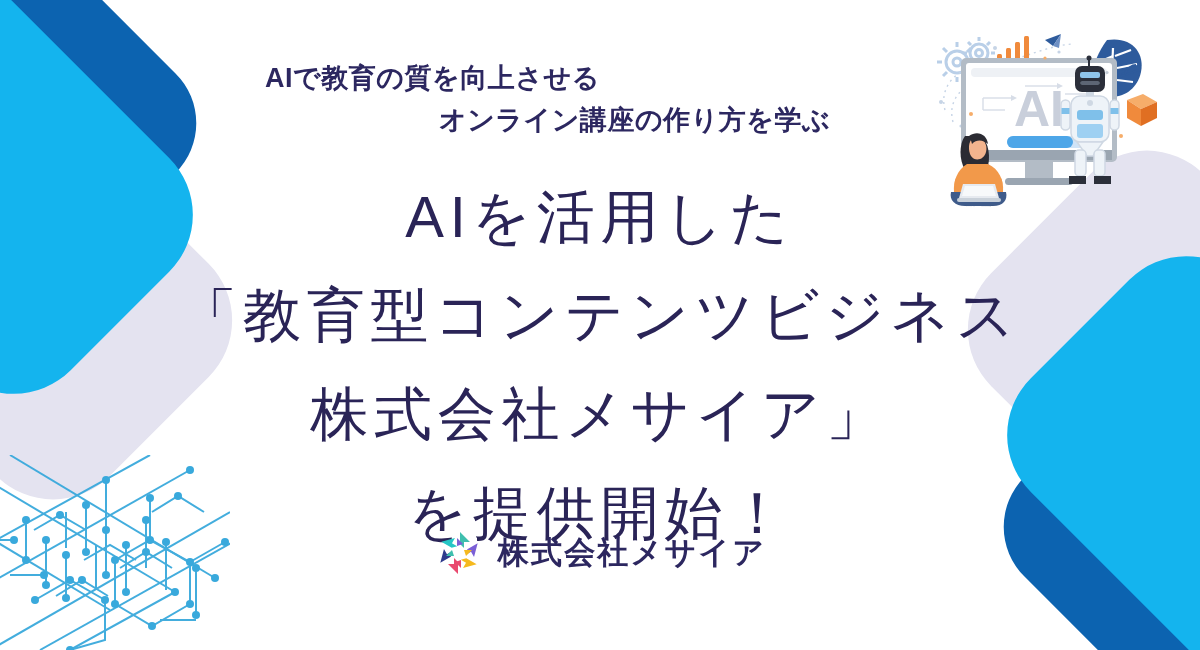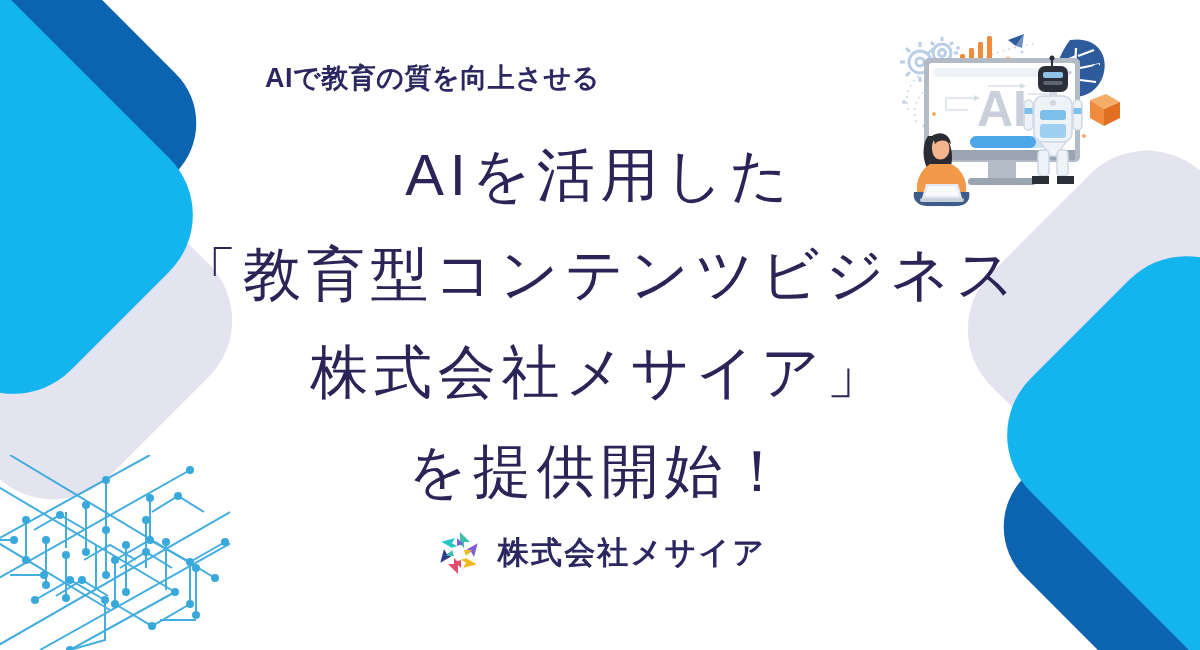--- a/index.html
+++ b/index.html
@@ -383,6 +383,7 @@
 
     <div class="subtitle-block">
       <span class="subtitle-line-1">AIで教育の質を向上させる</span>
+      <span class="subtitle-line-2">オンライン講座の作り方を学ぶ</span>
     </div>
 
     <h1 class="title-block">

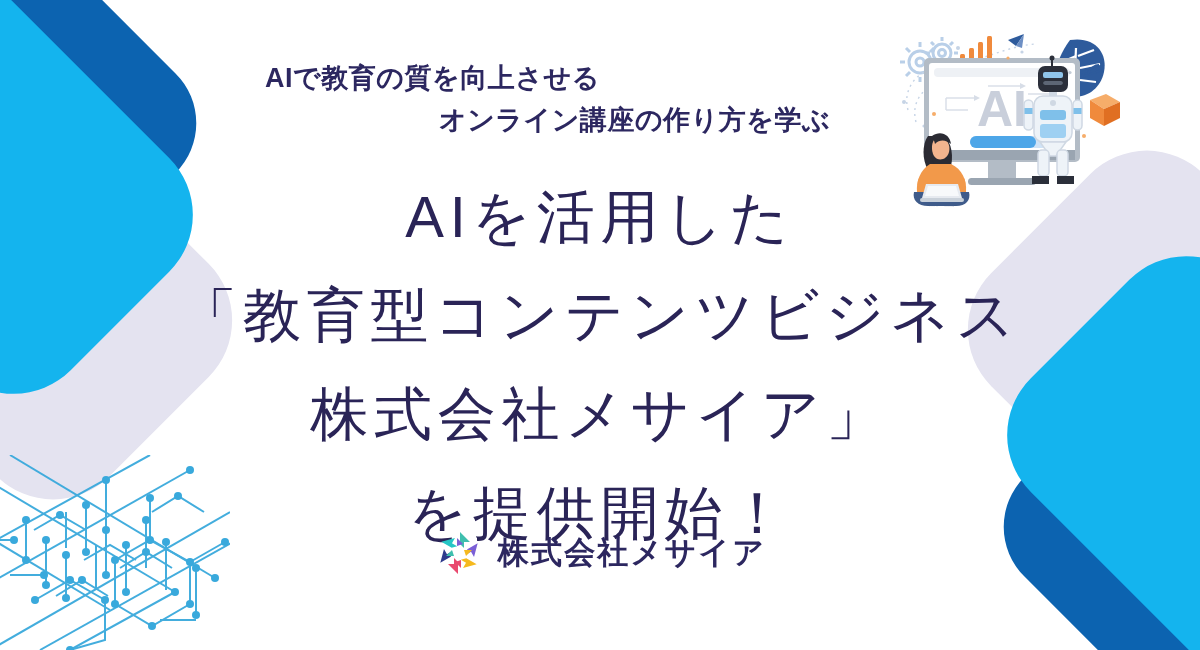--- a/index.html
+++ b/index.html
@@ -86,7 +86,7 @@
   
   .hero {
     position: absolute;
-    left: 888px;
+    left: 925px;
     top: 18px;
     width: 240px;
     height: 190px;

